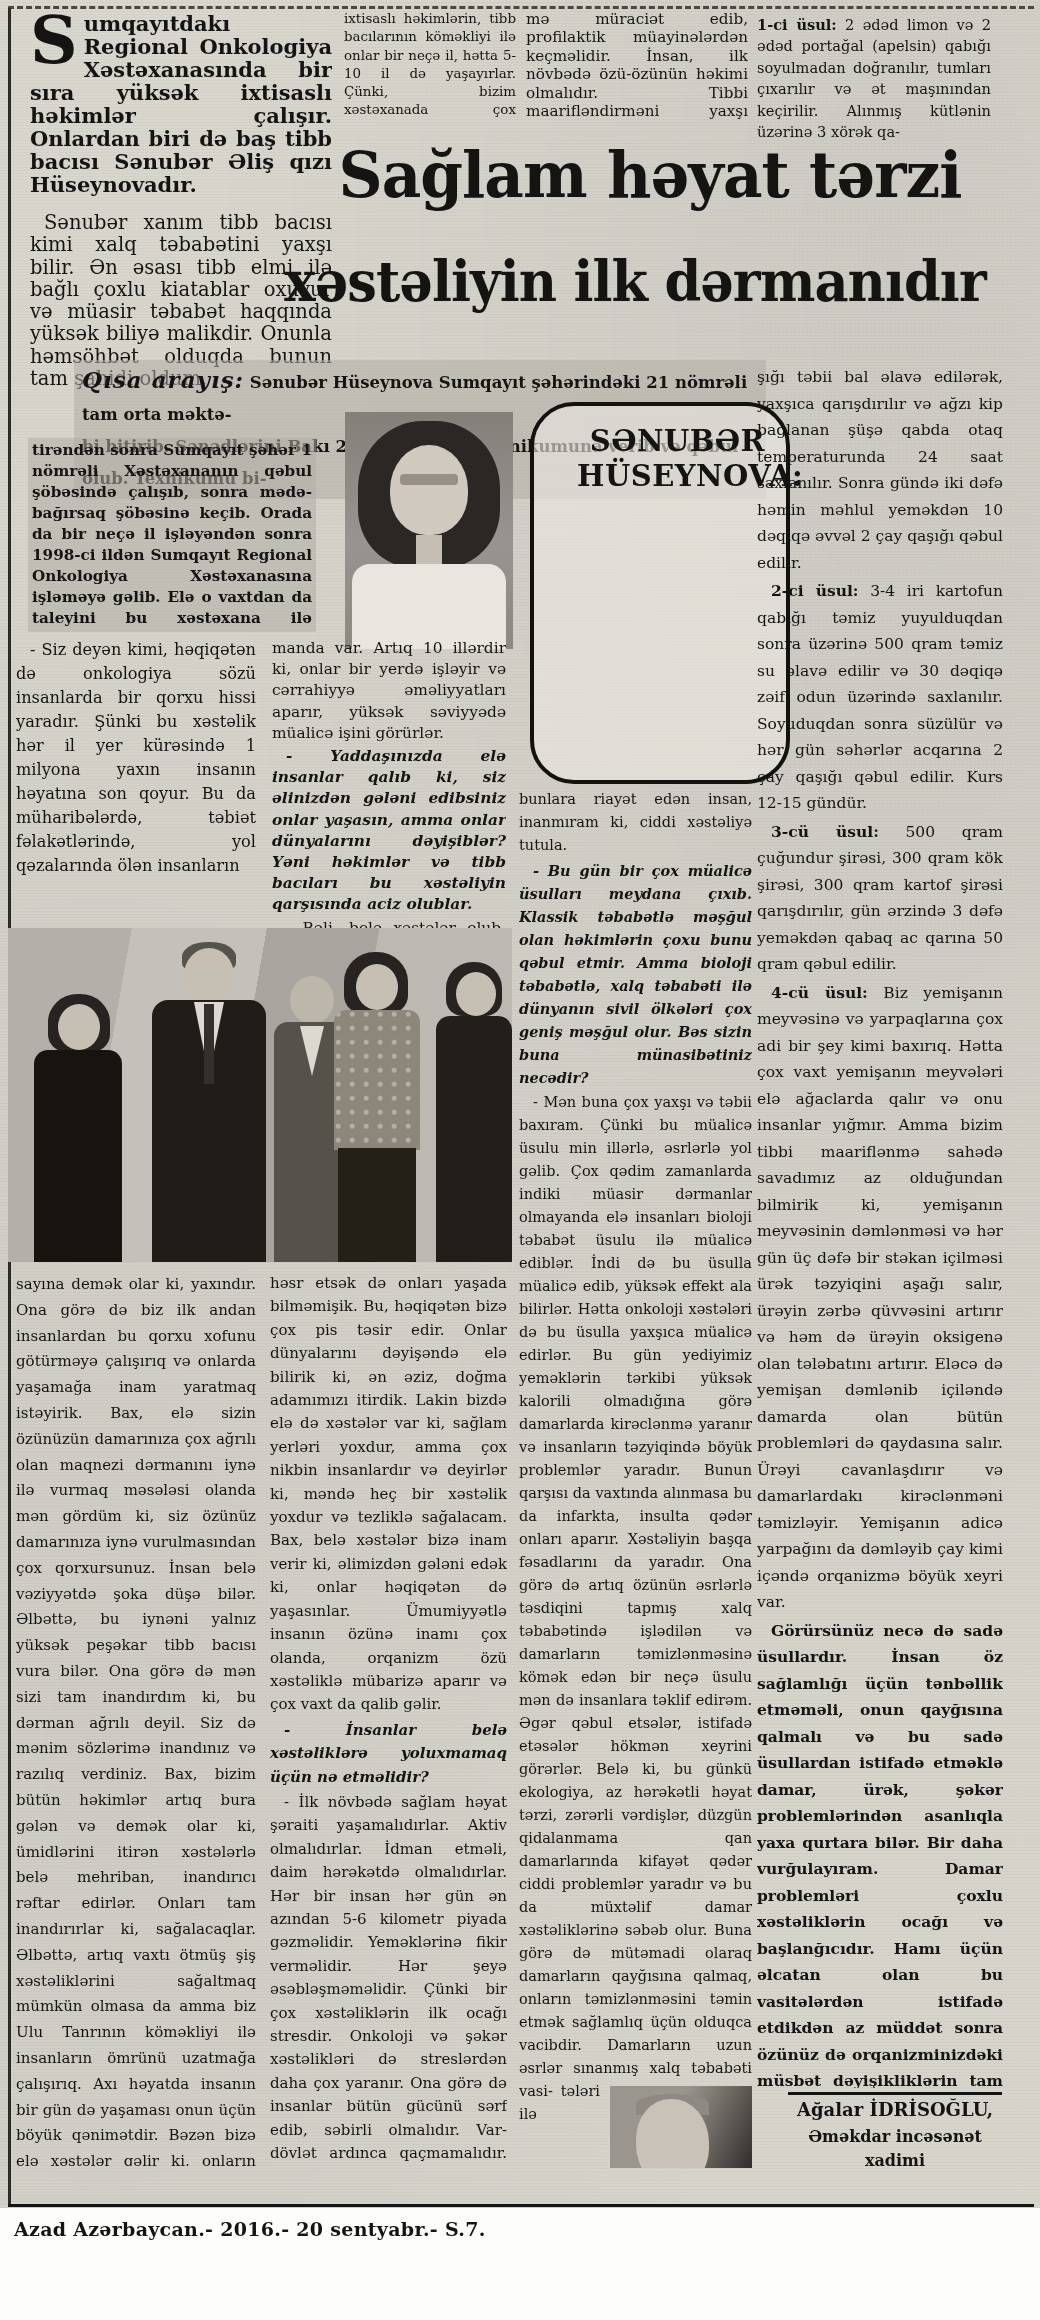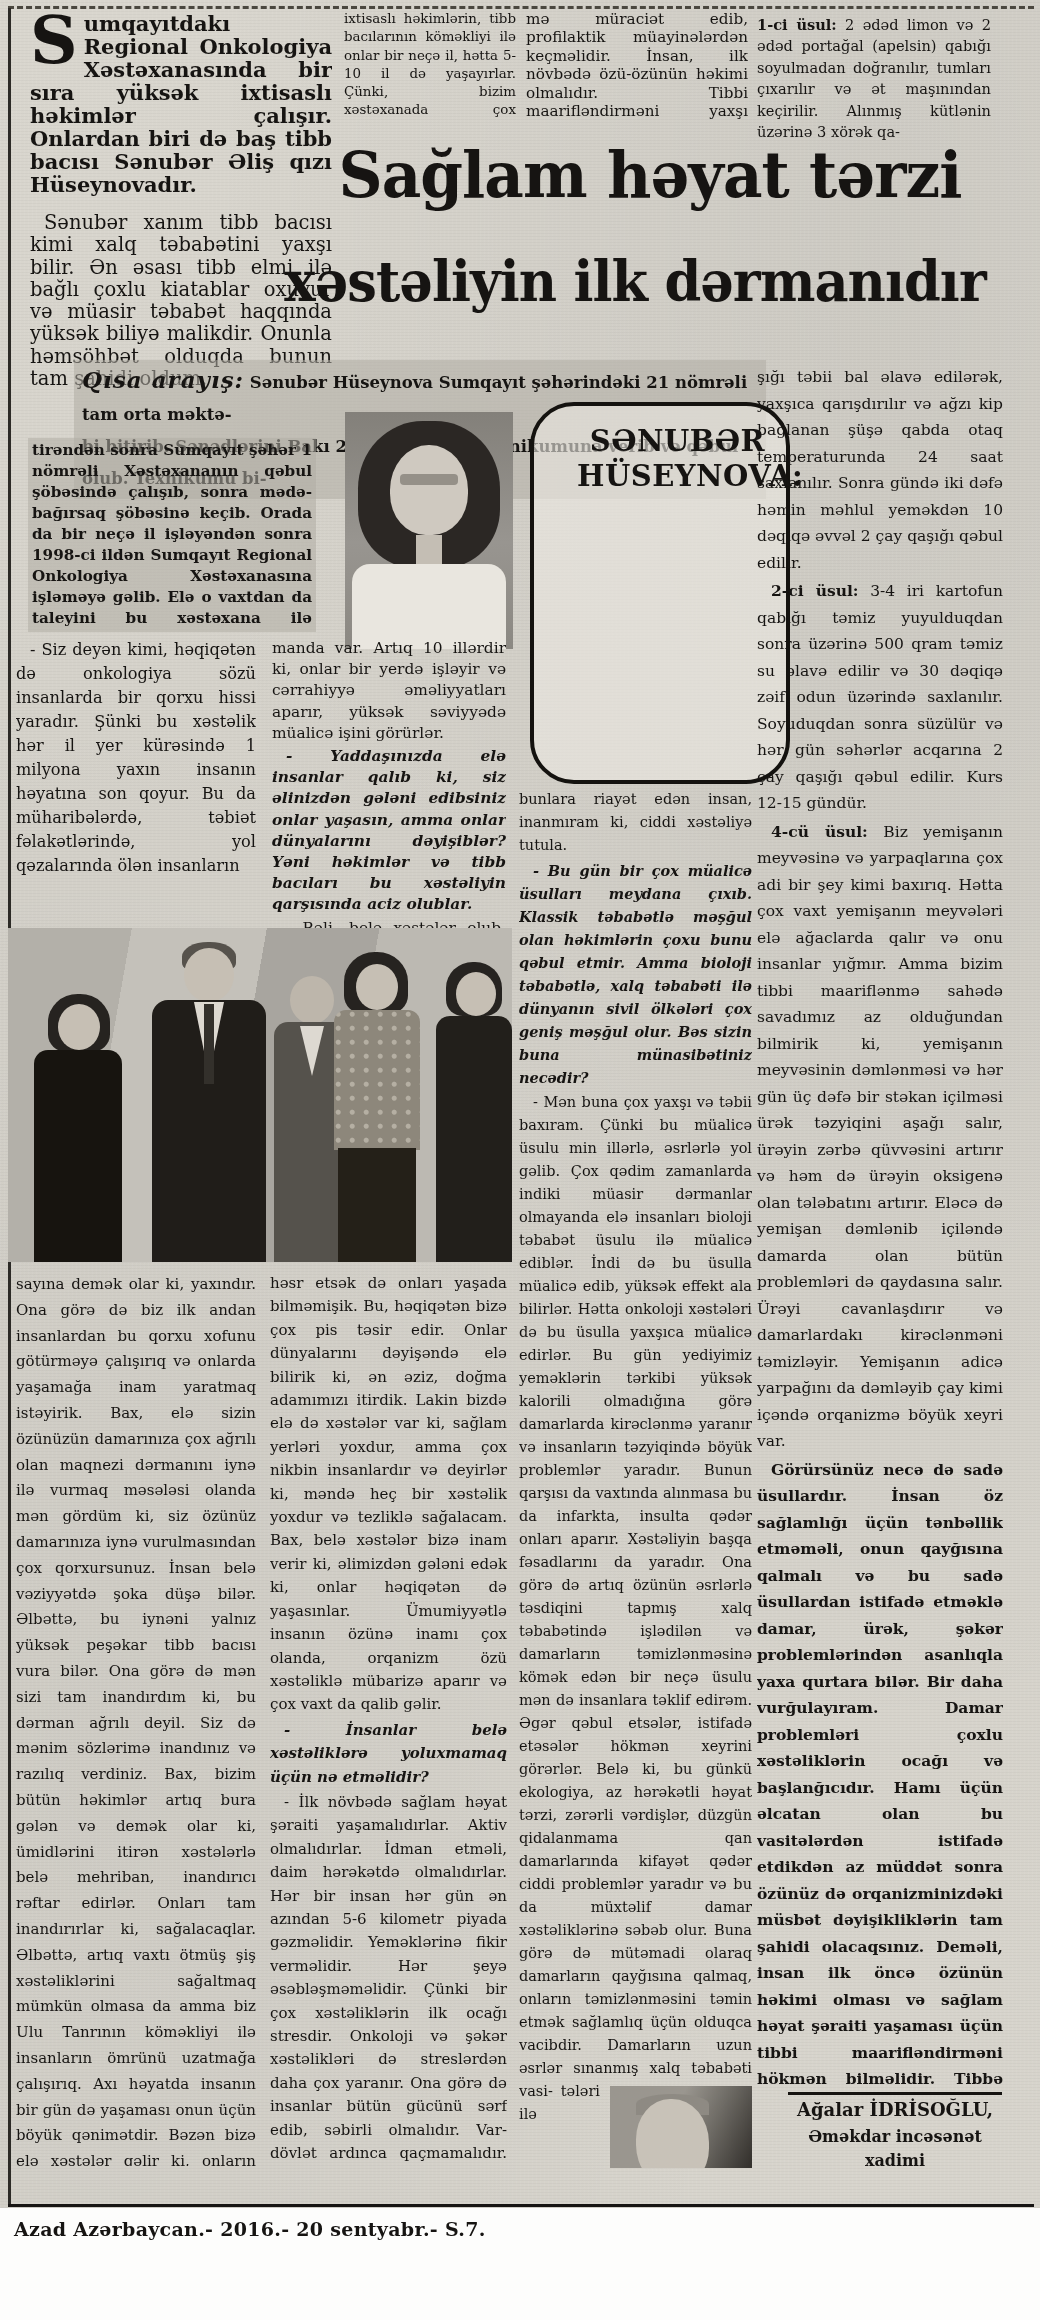--- a/index.html
+++ b/index.html
@@ -148,6 +148,7 @@
   <div id="col4main" class="abs just" style="left:757px;top:364px;width:246px;height:1724px;">
     <div class="nopara">şığı təbii bal əlavə edilərək, yaxşıca qarışdırılır və ağzı kip bağlanan şüşə qabda otaq temperaturunda 24 saat saxlanılır. Sonra gündə iki dəfə həmin məhlul yeməkdən 10 dəqiqə əvvəl 2 çay qaşığı qəbul edilir.</div>
     <div class="para sp"><span class="lbl">2-ci üsul:</span><span> 3-4 iri kartofun qabığı təmiz yuyulduqdan sonra üzərinə 500 qram təmiz su əlavə edilir və 30 dəqiqə zəif odun üzərində saxlanılır. Soyuduqdan sonra süzülür və hər gün səhərlər acqarına 2 çay qaşığı qəbul edilir. Kurs 12-15 gündür.</span></div>
+    <div class="para sp"><span class="lbl">3-cü üsul:</span><span> 500 qram çuğundur şirəsi, 300 qram kök şirəsi, 300 qram kartof şirəsi qarışdırılır, gün ərzində 3 dəfə yeməkdən qabaq ac qarına 50 qram qəbul edilir.</span></div>
     <div class="para sp"><span class="lbl">4-cü üsul:</span><span> Biz yemişanın meyvəsinə və yarpaqlarına çox adi bir şey kimi baxırıq. Hətta çox vaxt yemişanın meyvələri elə ağaclarda qalır və onu insanlar yığmır. Amma bizim tibbi maariflənmə sahədə savadımız az olduğundan bilmirik ki, yemişanın meyvəsinin dəmlənməsi və hər gün üç dəfə bir stəkan içilməsi ürək təzyiqini aşağı salır, ürəyin zərbə qüvvəsini artırır və həm də ürəyin oksigenə olan tələbatını artırır. Eləcə də yemişan dəmlənib içiləndə damarda olan bütün problemləri də qaydasına salır. Ürəyi cavanlaşdırır və damarlardakı kirəclənməni təmizləyir. Yemişanın adicə yarpağını da dəmləyib çay kimi içəndə orqanizmə böyük xeyri var.</span></div>
     <div class="para sp lbl">Görürsünüz necə də sadə üsullardır. İnsan öz sağlamlığı üçün tənbəllik etməməli, onun qayğısına qalmalı və bu sadə üsullardan istifadə etməklə damar, ürək, şəkər problemlərindən asanlıqla yaxa qurtara bilər. Bir daha vurğulayıram. Damar problemləri çoxlu xəstəliklərin ocağı və başlanğıcıdır. Hamı üçün əlcatan olan bu vasitələrdən istifadə etdikdən az müddət sonra özünüz də orqanizminizdəki müsbət dəyişikliklərin tam şahidi olacaqsınız. Deməli, insan ilk öncə özünün həkimi olması və sağlam həyat şəraiti yaşaması üçün tibbi maarifləndirməni hökmən bilməlidir. Tibbə aid qəzetlərdə, jurnallarda çap olunanları, saytlarda yazılanları oxumalı, mənimsəməli və onları özününkü etməlidir.</div>
   </div>

